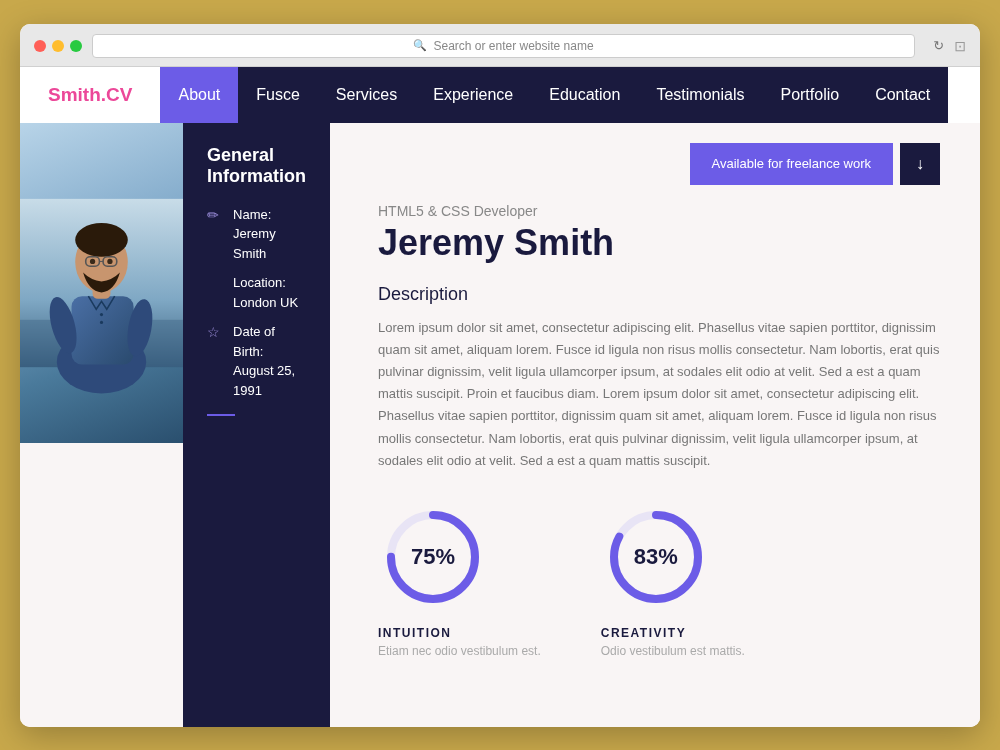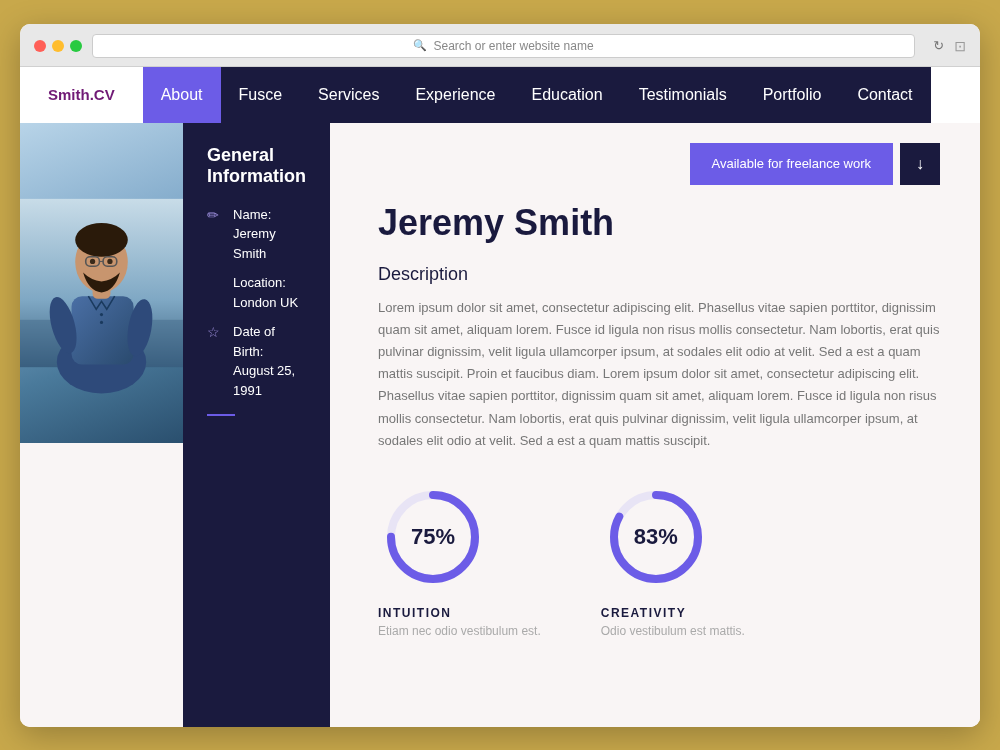--- a/index.html
+++ b/index.html
@@ -66,9 +66,9 @@
       padding: 2px 28px;
       display: flex;
       align-items: center;
-      font-size: 15px;
+      font-size: 19px;
       font-weight: 800;
-      color: #701a75;
+      color: #ec4899;
       white-space: nowrap;
     }
     nav {

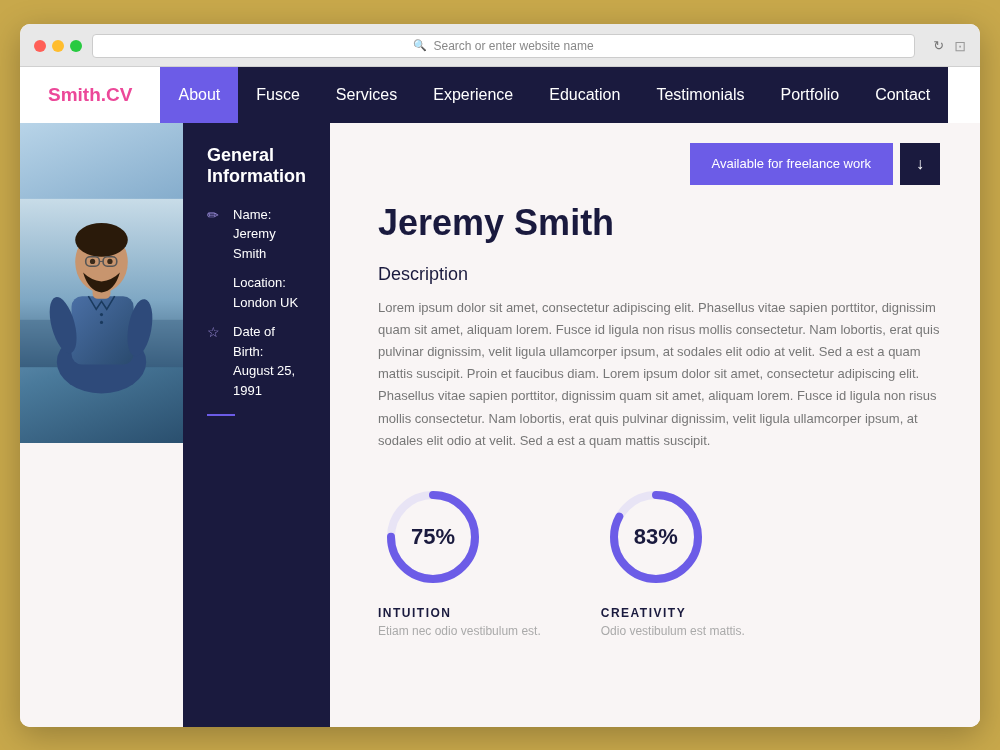--- a/index.html
+++ b/index.html
@@ -389,6 +389,7 @@
           </button>
         </div>
 
+        <p class="subtitle">HTML5 &amp; CSS Developer</p>
         <h1 class="main-title">Jeremy Smith</h1>
 
         <h2 class="desc-title">Description</h2>

